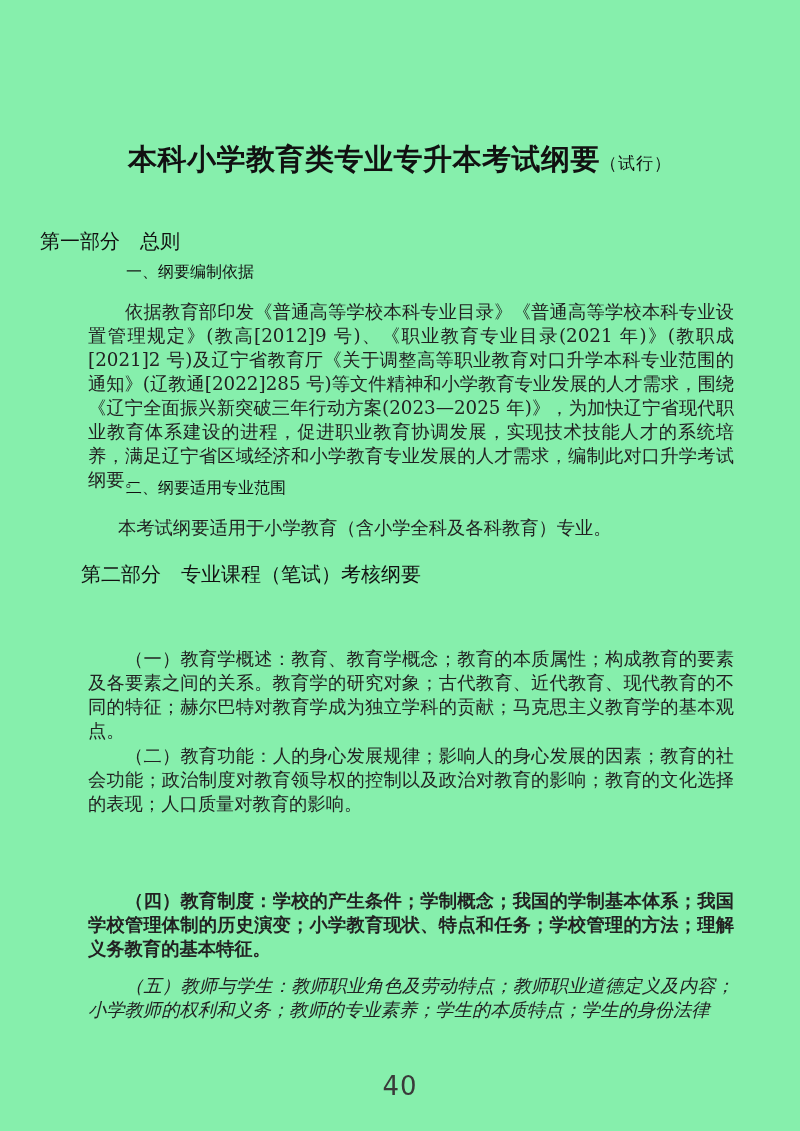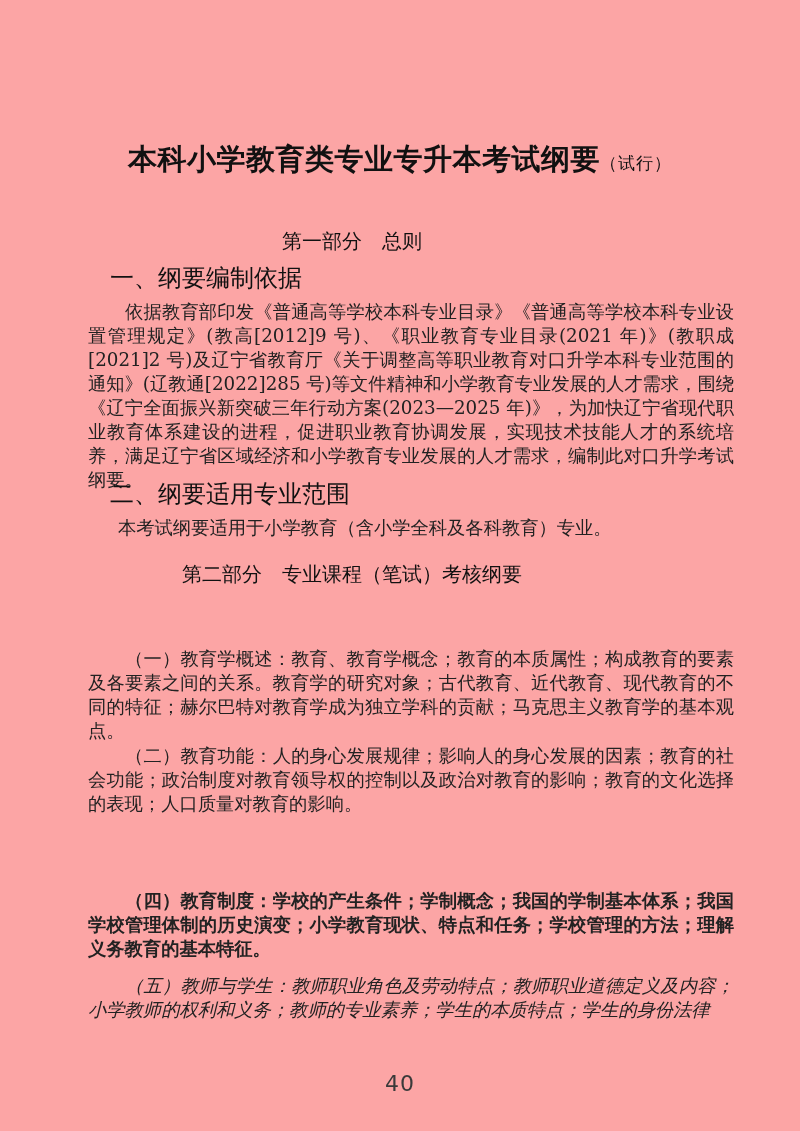--- a/index.html
+++ b/index.html
@@ -19,7 +19,7 @@
       position: absolute;
       left: 0; top: 0;
       width: 800px; height: 1131px;
-      background: #fca5a5;
+      background: #86efac;
     }
     .doc-title {
       position: absolute;

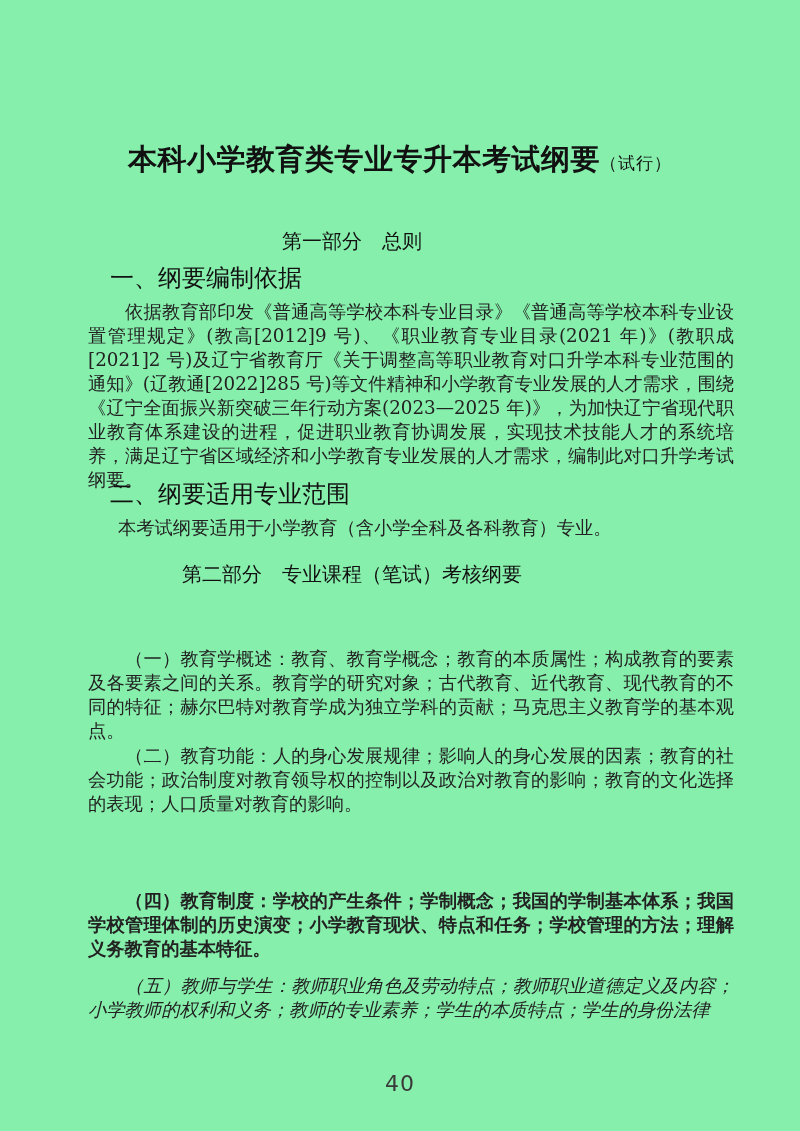--- a/index.html
+++ b/index.html
@@ -41,11 +41,11 @@
     .part-title {
       position: absolute;
       left: 0; width: 704px;
-      text-align: center;
       font-family: "DejaVu Sans", "Liberation Sans", sans-serif;
       font-size: 20px;
       color: #111;
       white-space: nowrap;
+      padding-left: 40px;
     }
     .section-heading {
       position: absolute;

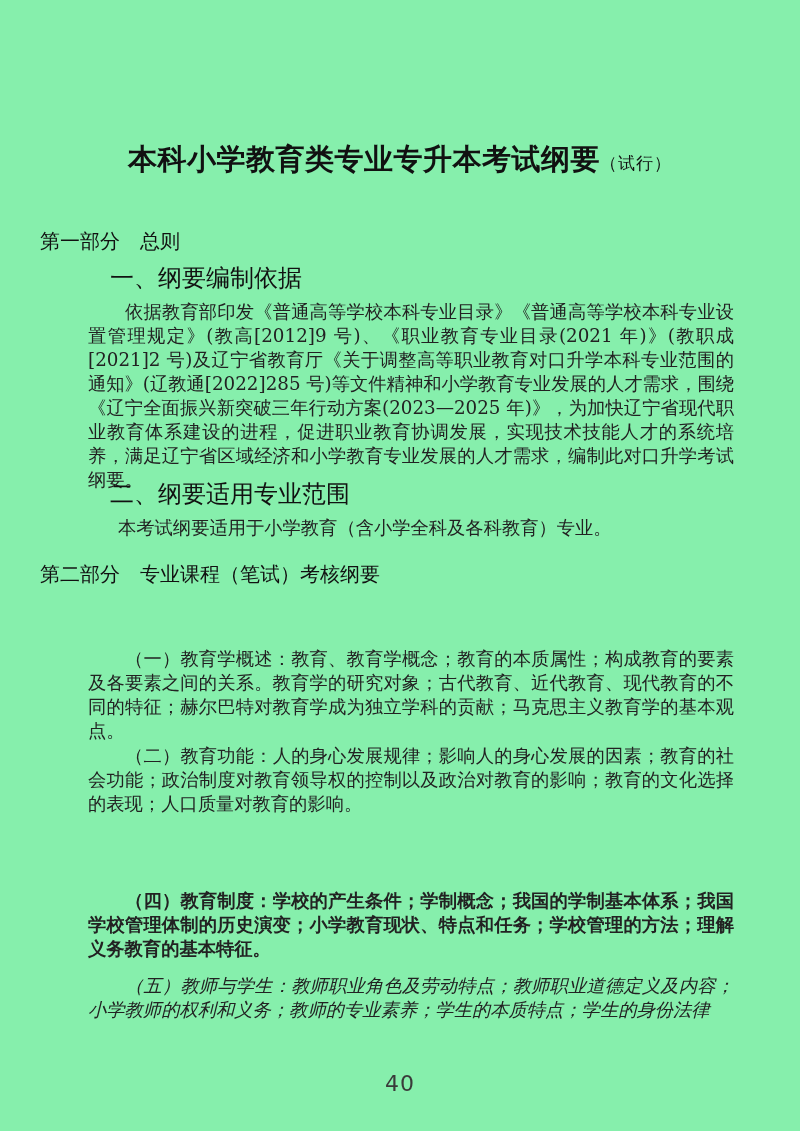--- a/index.html
+++ b/index.html
@@ -49,9 +49,9 @@
     }
     .section-heading {
       position: absolute;
-      left: 110px;
+      left: 126px;
       font-family: "DejaVu Sans", "Liberation Sans", sans-serif;
-      font-size: 24px;
+      font-size: 16px;
       color: #111;
       white-space: nowrap;
     }

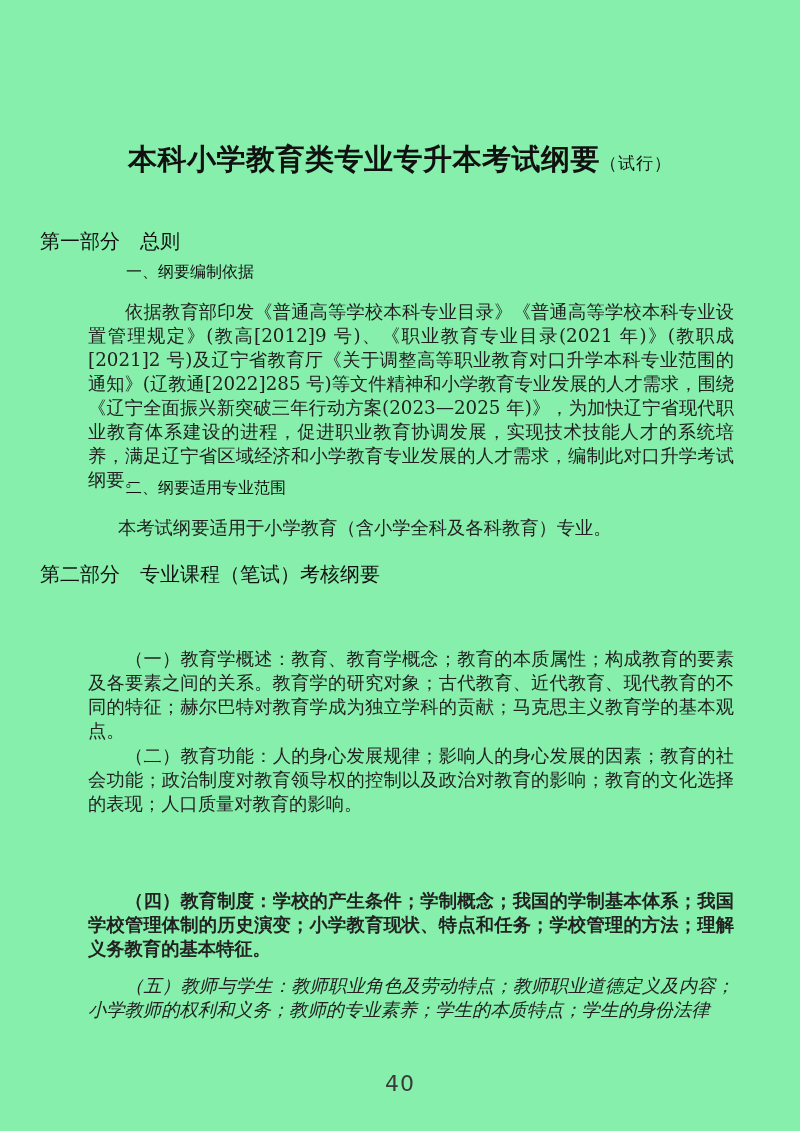--- a/index.html
+++ b/index.html
@@ -99,7 +99,7 @@
 
   <p class="body-text no-indent-single" style="top:504px;">本考试纲要适用于小学教育（含小学全科及各科教育）专业。</p>
 
-  <div class="part-title" style="top:561px;">第二部分　专业课程（笔试）考核纲要</div>
+  <div class="part-title" style="top:561px;margin-left:41px;">第二部分　专业课程（笔试）考核纲要</div>
 
 
   <p class="body-text" style="top:732px;">（二）教育功能：人的身心发展规律；影响人的身心发展的因素；教育的社会功能；政治制度对教育领导权的控制以及政治对教育的影响；教育的文化选择的表现；人口质量对教育的影响。</p>

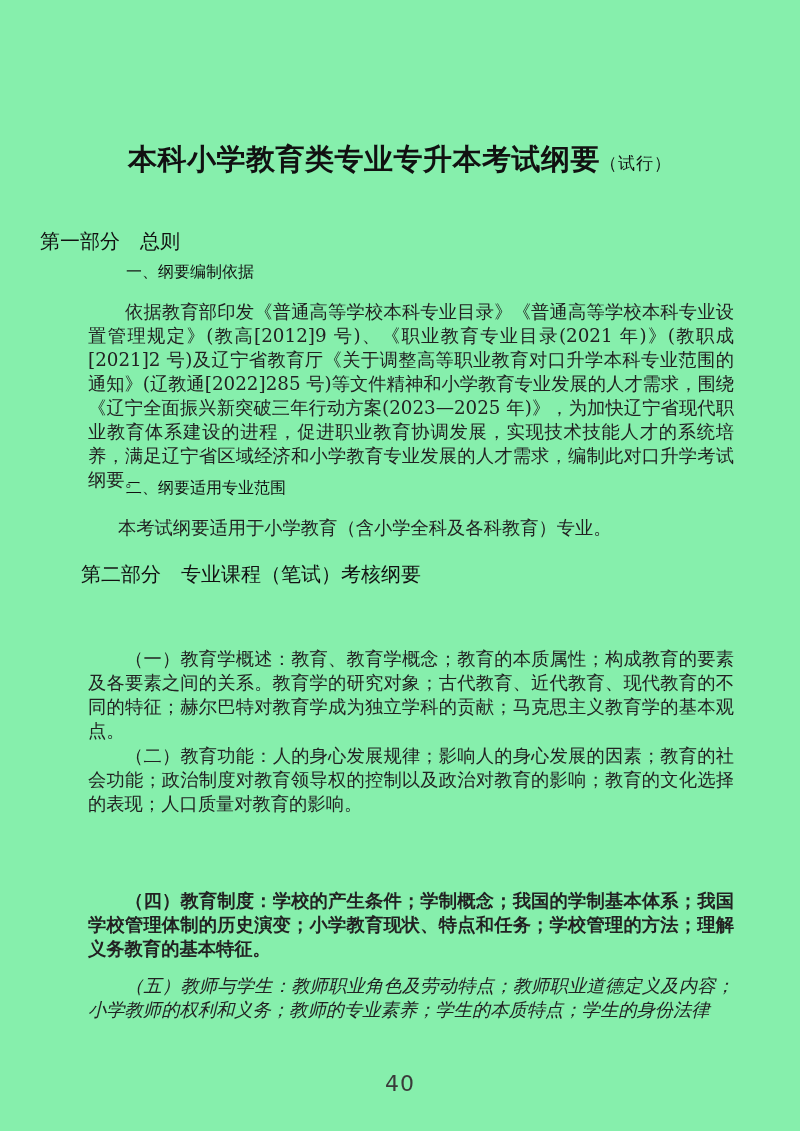--- a/index.html
+++ b/index.html
@@ -75,7 +75,7 @@
       top: 1071px;
       text-align: center;
       font-family: "DejaVu Sans", "Liberation Sans", sans-serif;
-      font-size: 22px;
+      font-size: 26px;
       color: #3a3a3a;
       letter-spacing: 1px;
     }

